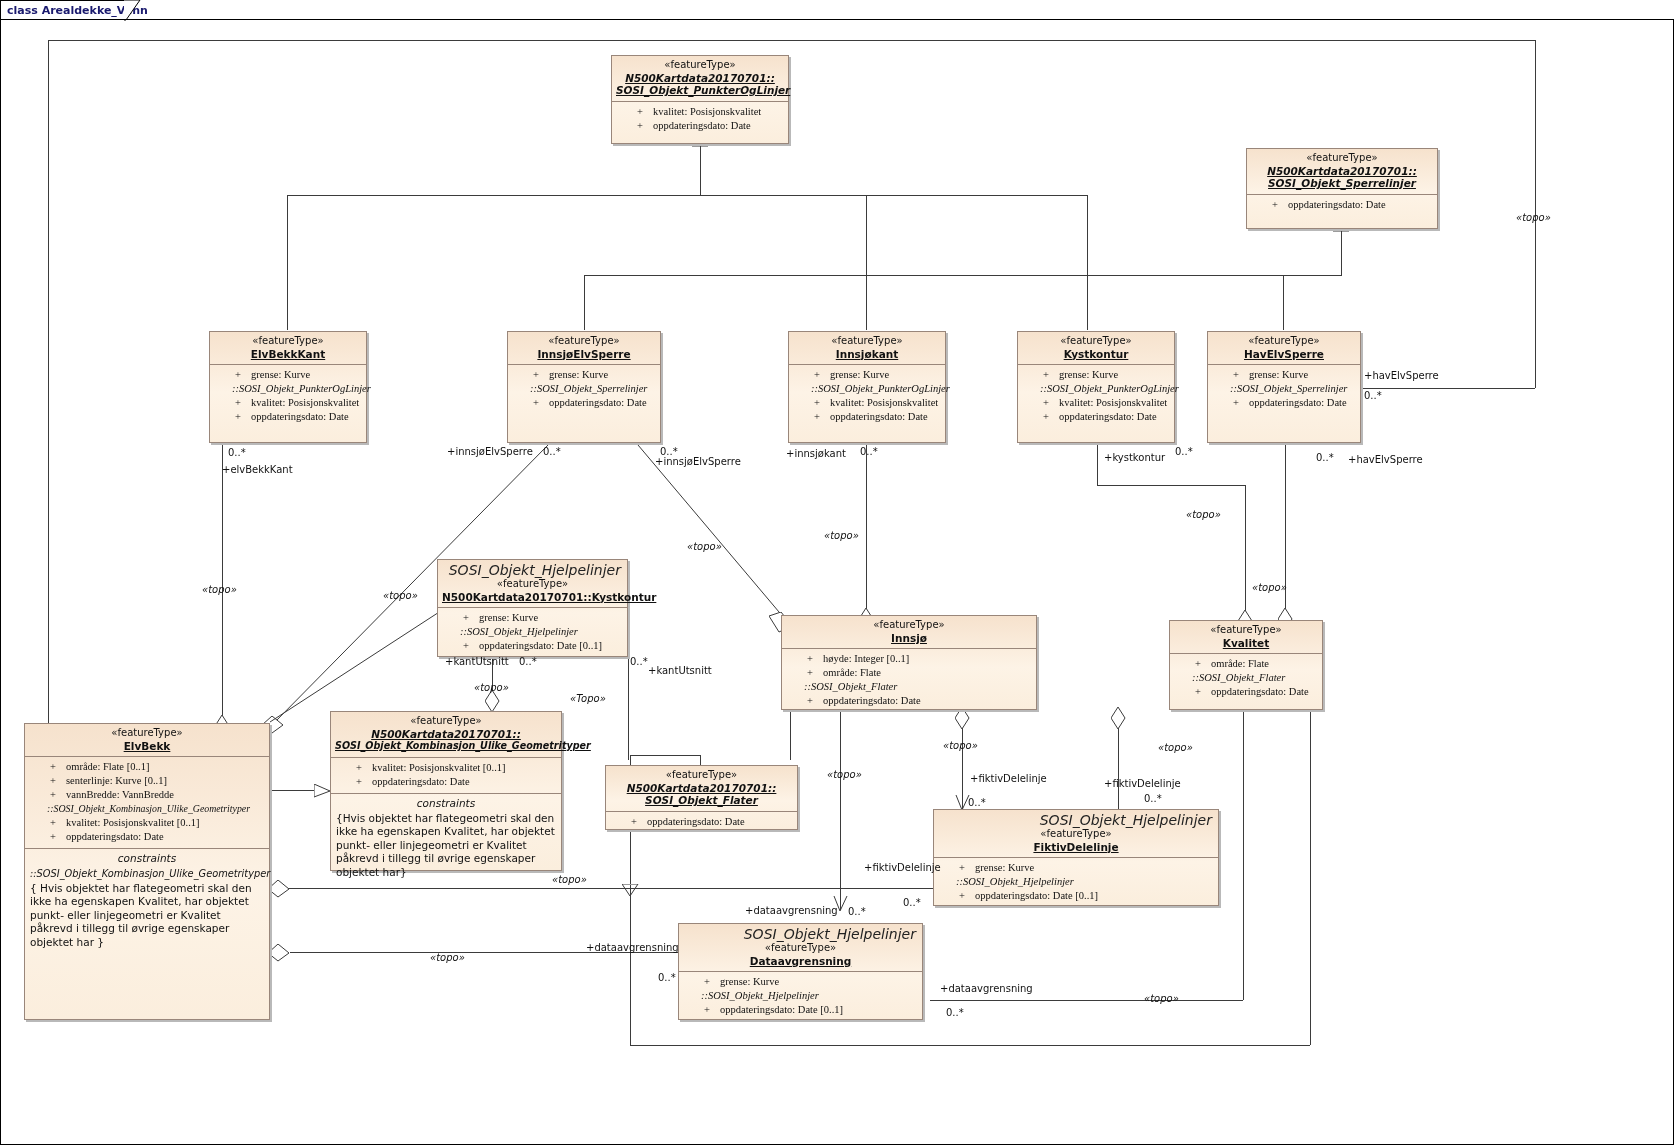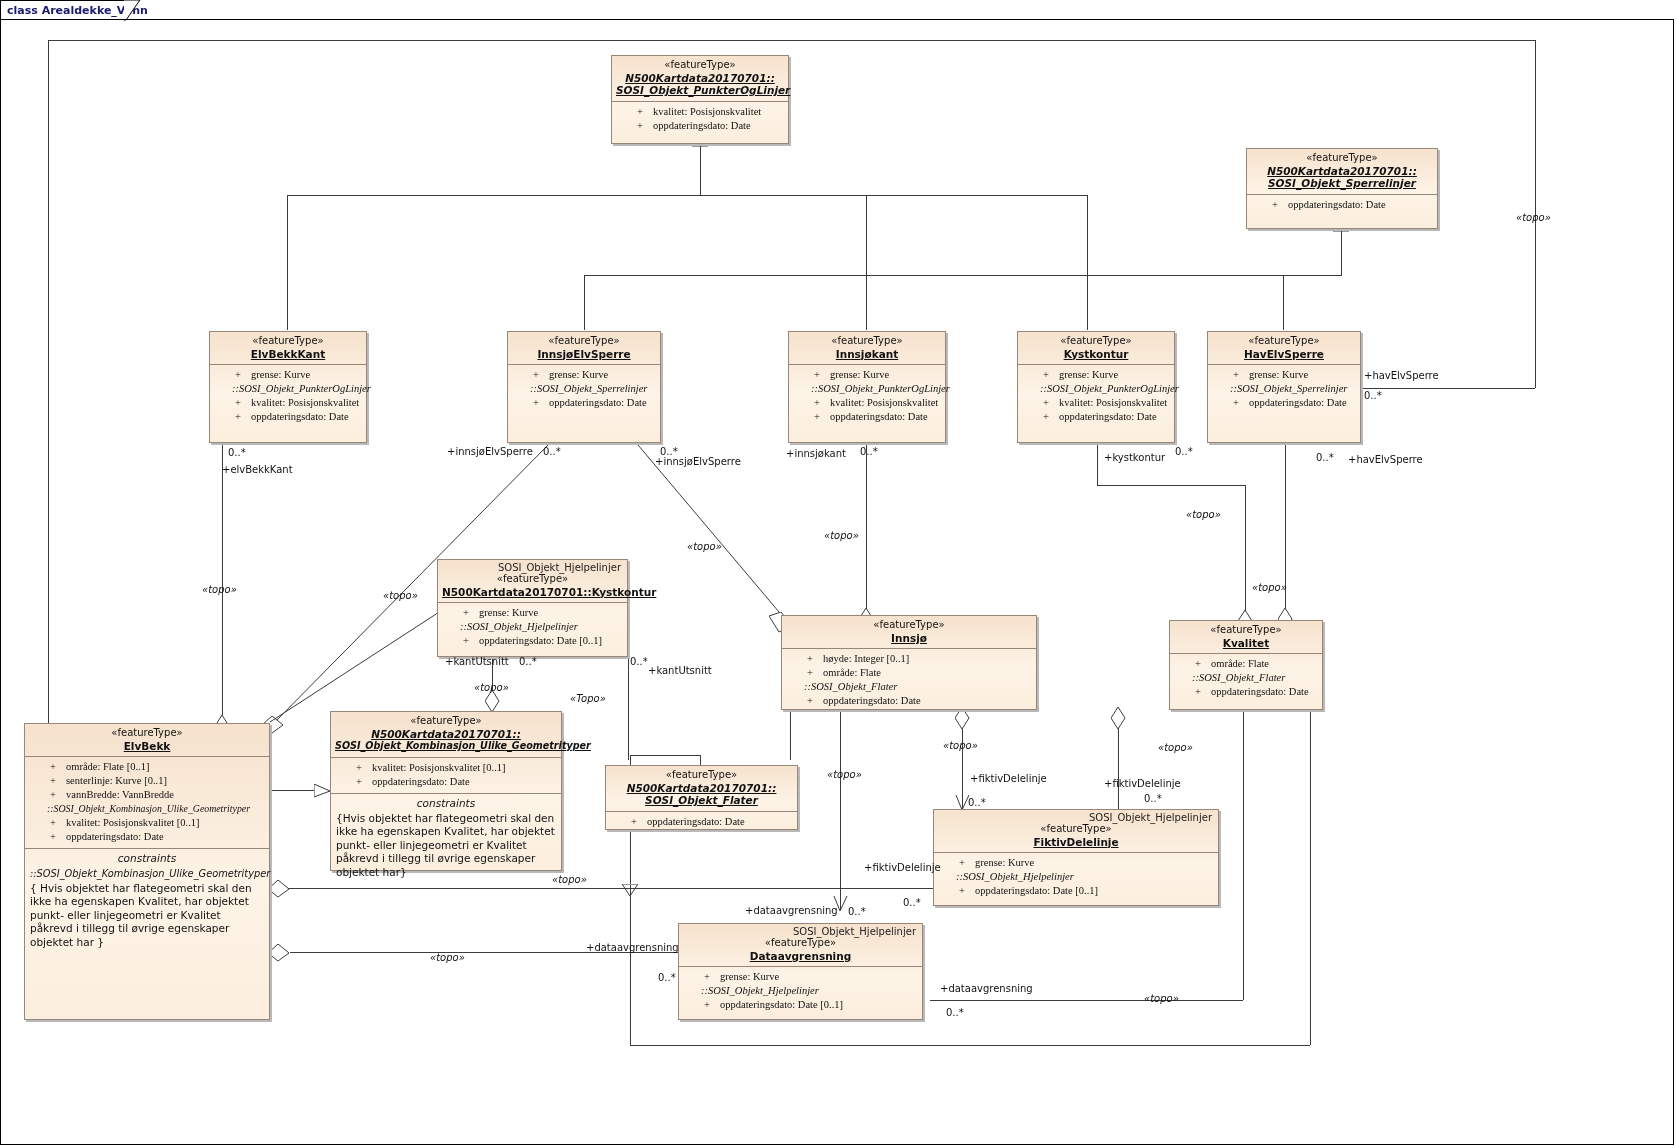--- a/index.html
+++ b/index.html
@@ -16,7 +16,7 @@
   .cls{position:absolute;box-sizing:border-box;border:1px solid #99867a;
        background:linear-gradient(to bottom,#f6e2cd 0%,#fdf3e6 55%,#fbeedd 100%);
        box-shadow:2px 2px 0 0 #b9b9b9;font-size:10.5px;color:#111;}
-  .cls .ns{padding:2px 6px 0 0;text-align:right;font-size:10px;color:#222;}
+  .cls .ns{padding:2px 6px 0 0;text-align:right;font-style:italic;font-size:14px;color:#222;}
   .cls .hdr{padding:3px 4px 4px 4px;text-align:center;line-height:12.5px;}
   .cls .st{font-size:10px;}
   .cls .nm{font-weight:bold;text-decoration:underline;}

